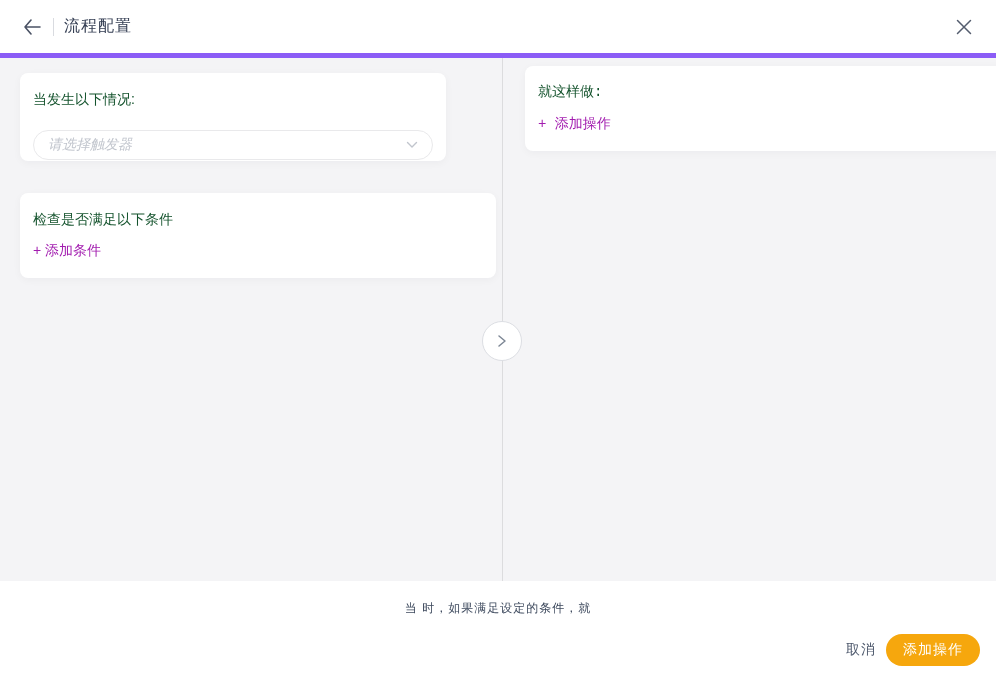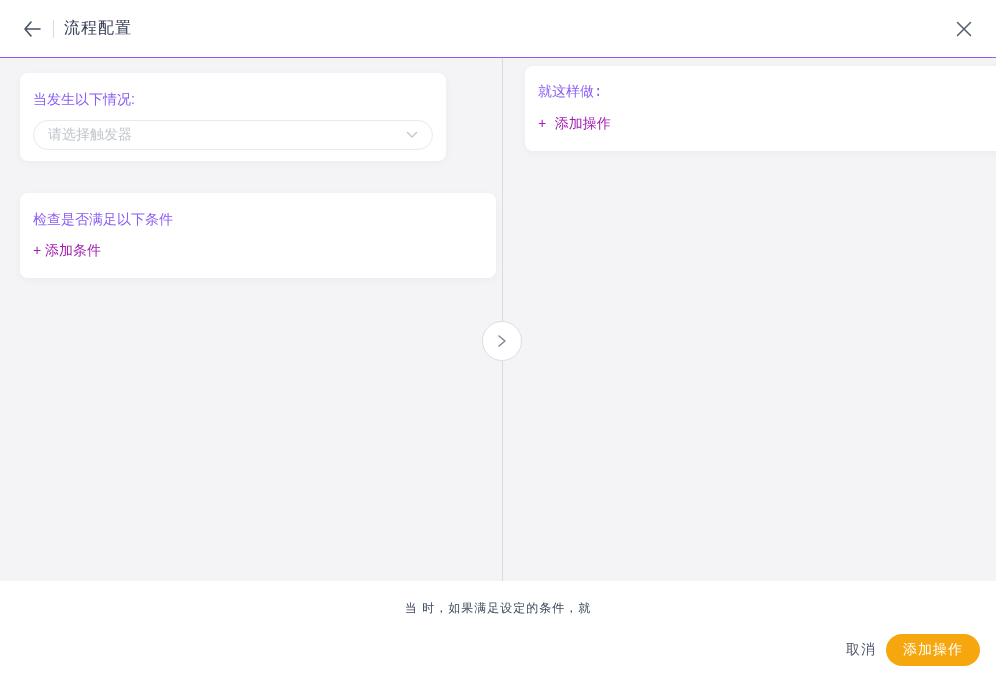--- a/index.html
+++ b/index.html
@@ -14,7 +14,7 @@
   
   .header {
     position: absolute; top: 0; left: 0; right: 0; height: 58px;
-    background: #ffffff; border-bottom: 1px solid #8b5cf6;
+    background: #ffffff; border-bottom: 5px solid #8b5cf6;
     display: flex; align-items: center; padding: 0 20px;
   }
   .back-btn {

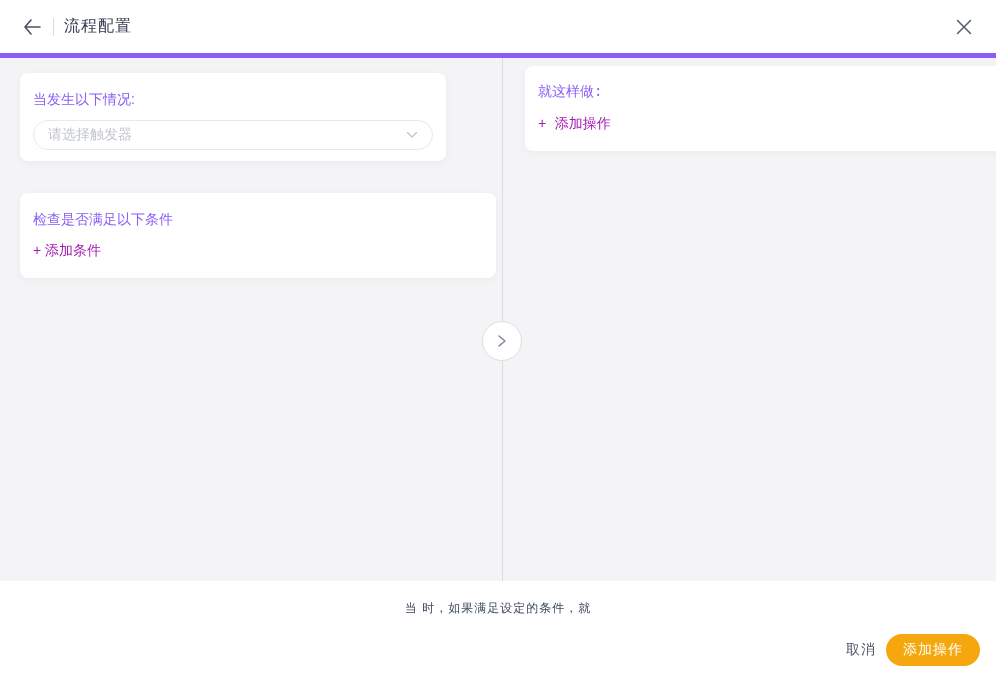--- a/index.html
+++ b/index.html
@@ -52,7 +52,7 @@
   .card-condition { left: 20px;  top: 135px; width: 476px; height: 85px; }
   .card-action    { left: 525px; top: 8px;  width: 496px; height: 85px; font-family: Liberation Mono, monospace; }
 
-  .card-label { font-size: 14px; color: #8b5cf6; line-height: 14px; }
+  .card-label { font-size: 14px; color: #14532d; line-height: 14px; }
 
   .select {
     margin-top: 14px; height: 30px; width: 400px;

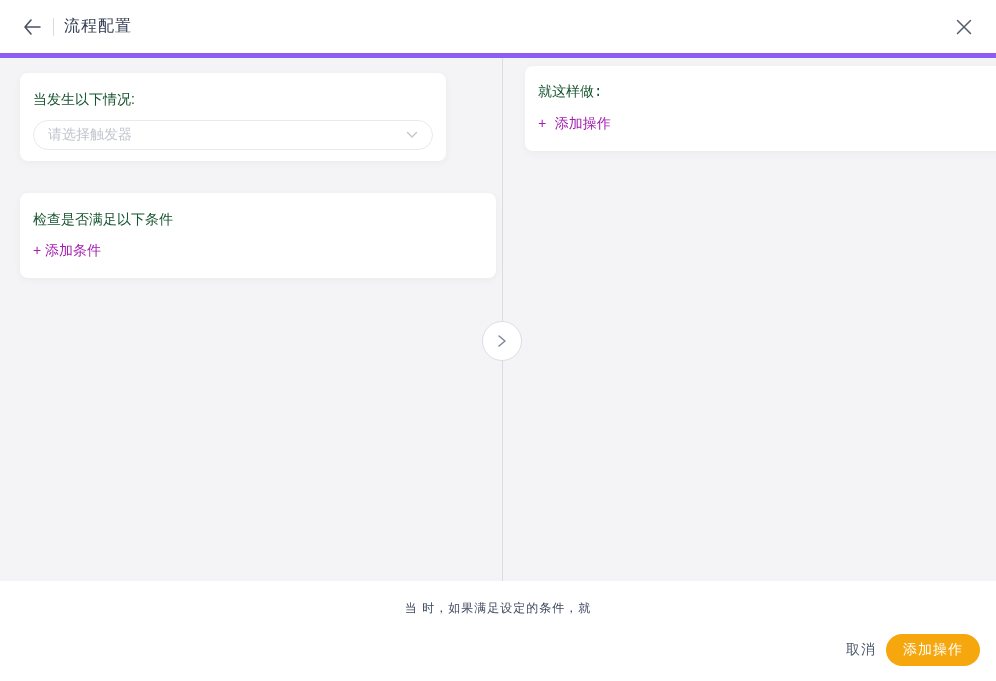--- a/index.html
+++ b/index.html
@@ -55,10 +55,10 @@
   .card-label { font-size: 14px; color: #14532d; line-height: 14px; }
 
   .select {
-    margin-top: 14px; height: 30px; width: 400px;
+    margin-top: 24px; height: 30px; width: 400px;
     border: 1px solid #e9e9eb; border-radius: 15px; background: #ffffff;
     display: flex; align-items: center; justify-content: space-between;
-    padding: 0 14px; cursor: pointer;
+    padding: 0 14px; cursor: pointer; font-style: italic;
   }
   .select .placeholder { font-size: 14px; color: #c1c5cd; }
 

